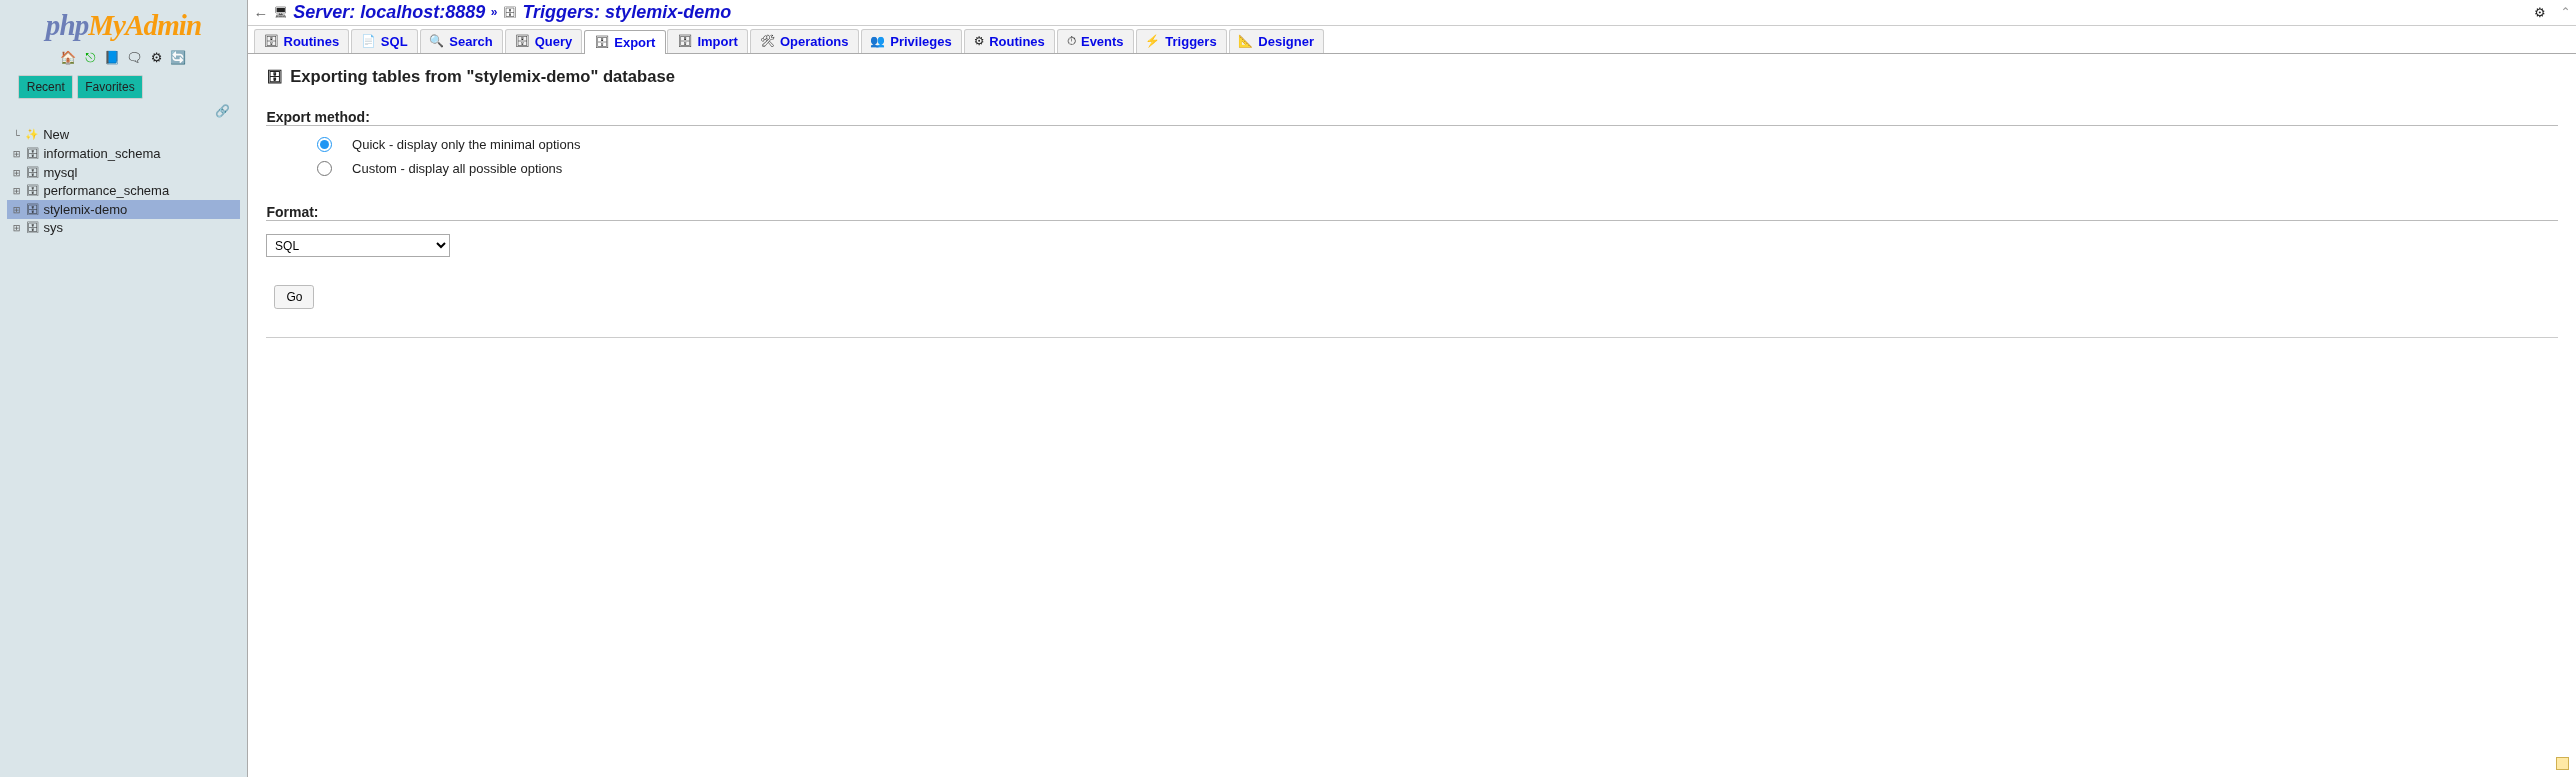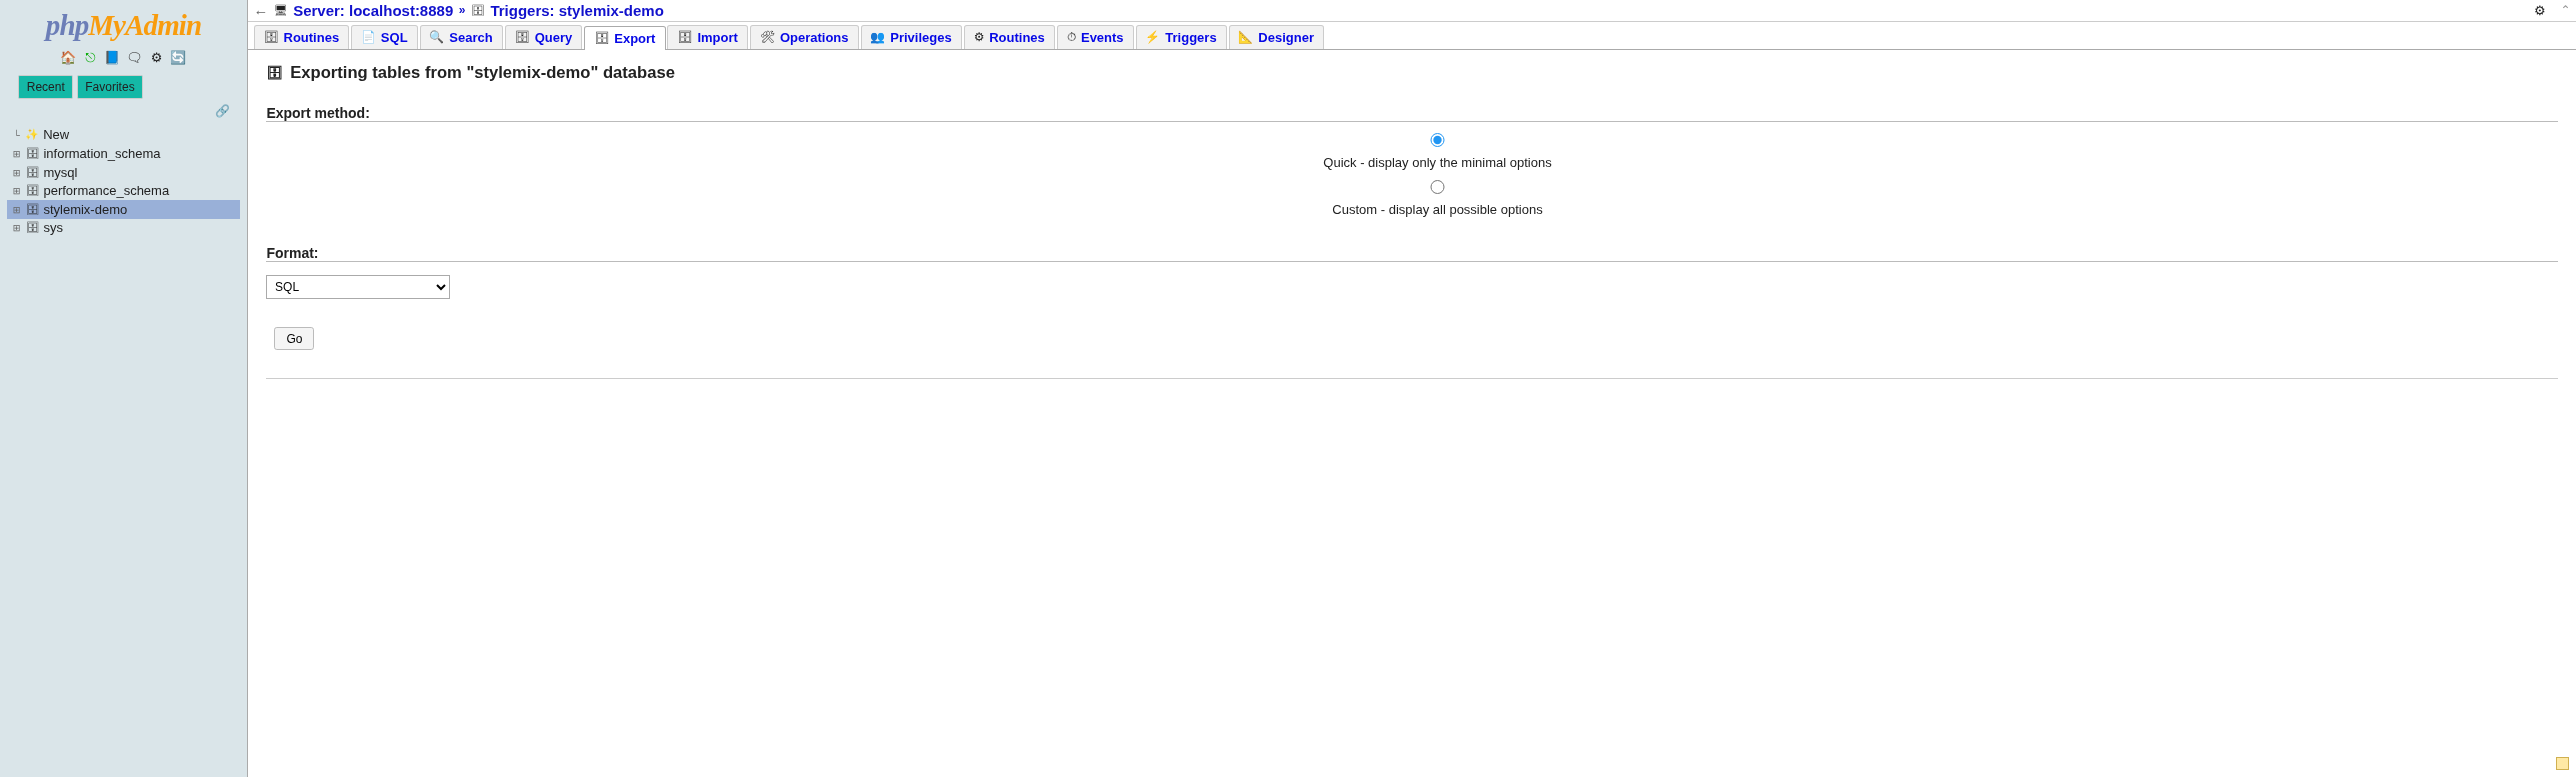--- a/index.html
+++ b/index.html
@@ -21,7 +21,7 @@
 .main { flex: 1; display: flex; flex-direction: column; overflow: auto; }
 .breadcrumb-bar { display: flex; align-items: center; padding: 1.8px 5.5px; border-bottom: 0.9px solid #ccc; gap: 5.5px; }
 .breadcrumb-bar .arrow { color: #666; cursor: pointer; font-size: 14.7px; }
-.breadcrumb-bar a { color: #1111cc; text-decoration: none; font-size: 15px; font-weight: bold; }
+.breadcrumb-bar a { color: #1111cc; text-decoration: none; font-size: 18px; font-weight: bold; font-style: italic; }
 .breadcrumb-bar .sep { color: #1111cc; font-weight: bold; }
 .breadcrumb-bar .bicon { font-size: 11px; }
 .breadcrumb-bar .spacer { flex: 1; }

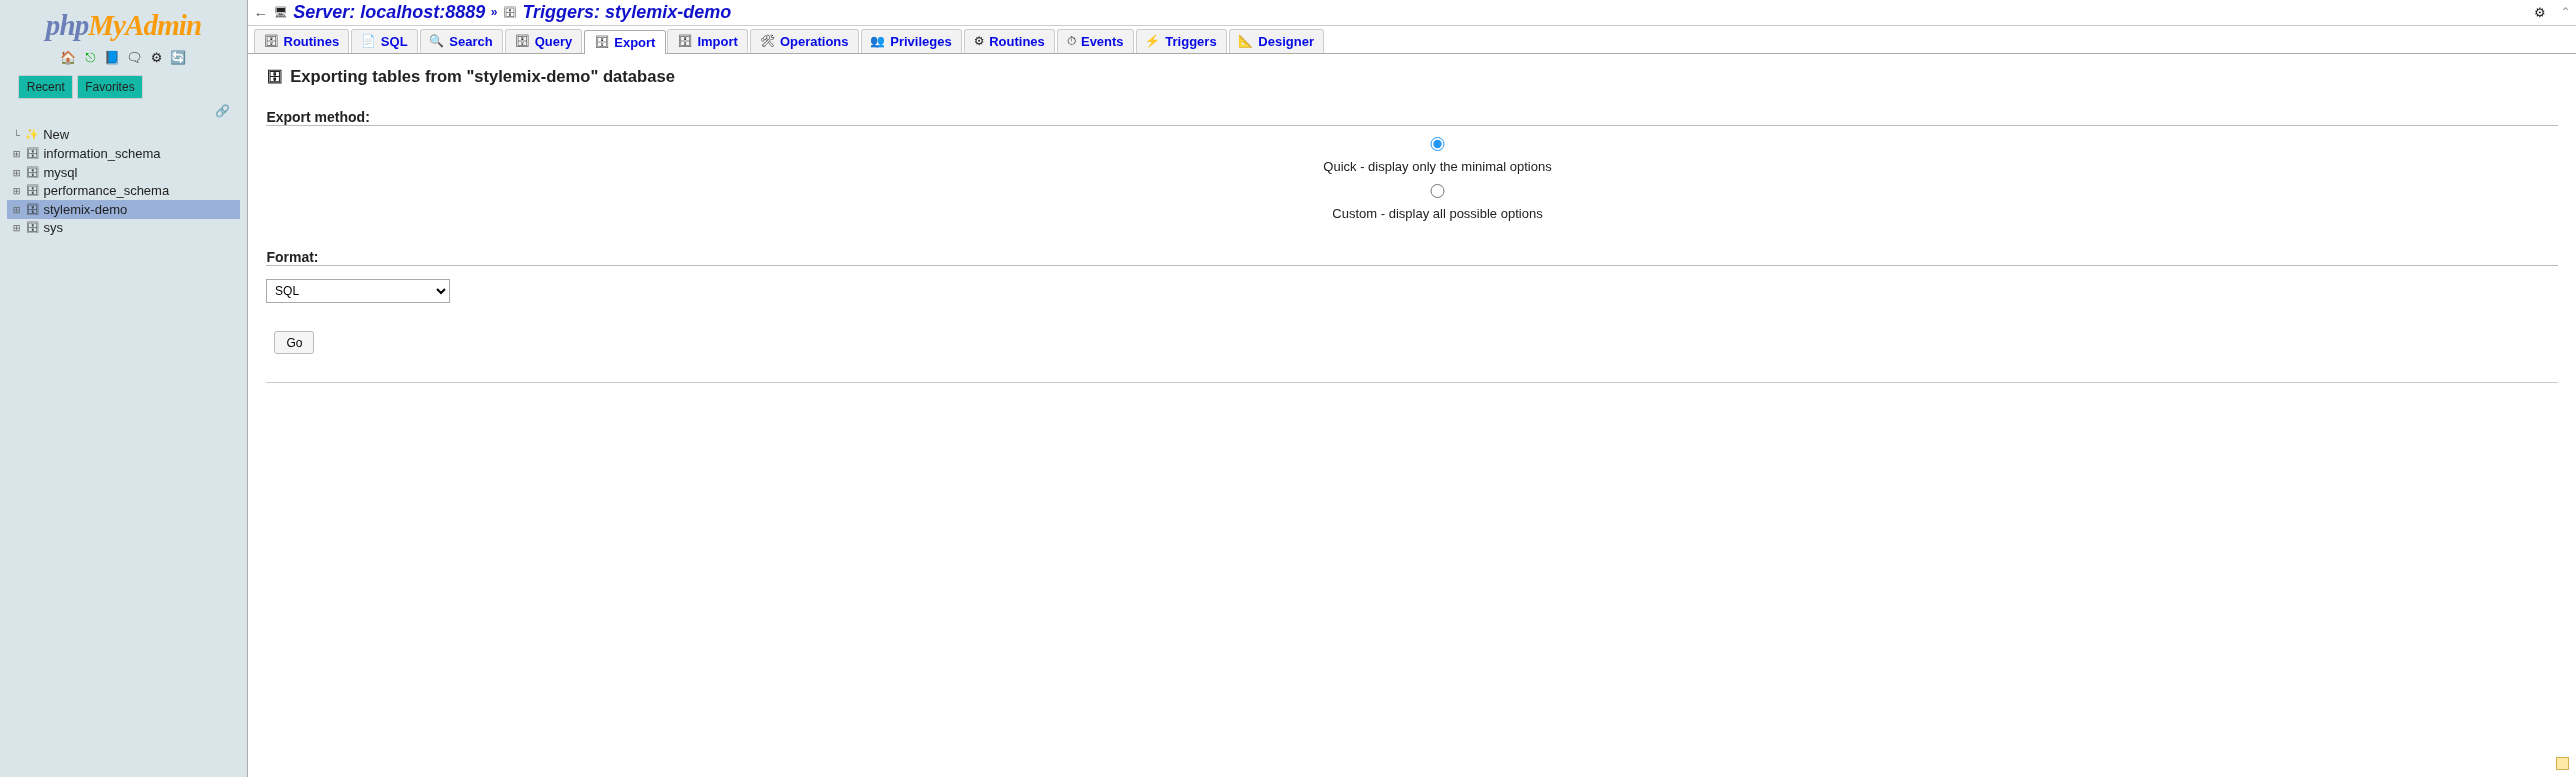--- a/index.html
+++ b/index.html
@@ -36,7 +36,7 @@
 .page-title { font-size: 16.6px; font-weight: bold; margin-bottom: 22px; display: flex; align-items: center; gap: 7.4px; }
 .page-title .ticon { font-size: 13px; }
 .section-label { font-size: 14px; font-weight: bold; border-bottom: 0.9px solid #bbb; padding-bottom: 0; margin-bottom: 11px; }
-.radio-row { display: flex; align-items: center; gap: 8px; margin-left: 51px; font-size: 13px; margin-bottom: 9.2px; flex-direction: column; }
+.radio-row { display: flex; align-items: center; gap: 20px; margin-left: 51px; font-size: 13px; margin-bottom: 9.2px; }
 .radio-row input[type=radio] { width: 14.7px; height: 14.7px; accent-color: #2196f3; }
 .format-section { margin-top: 28px; }
 .format-select { margin-top: 13px; }

